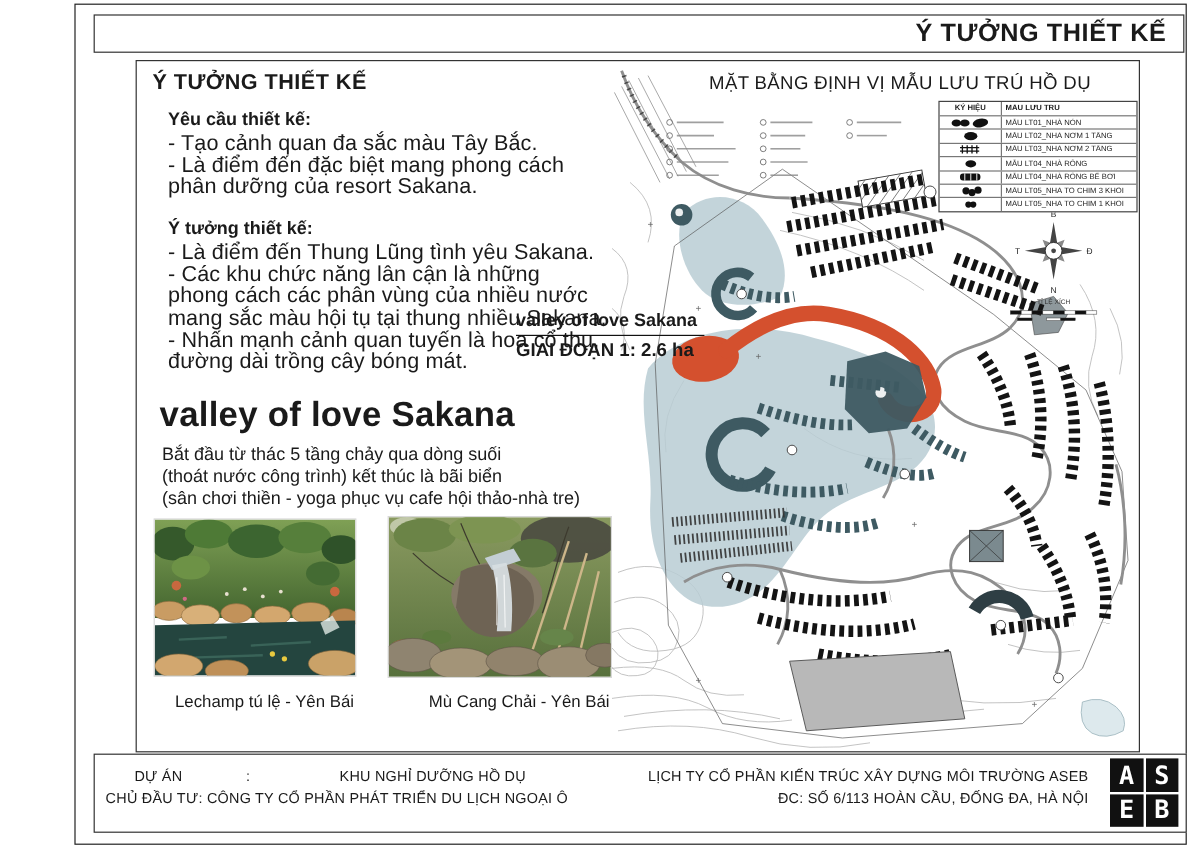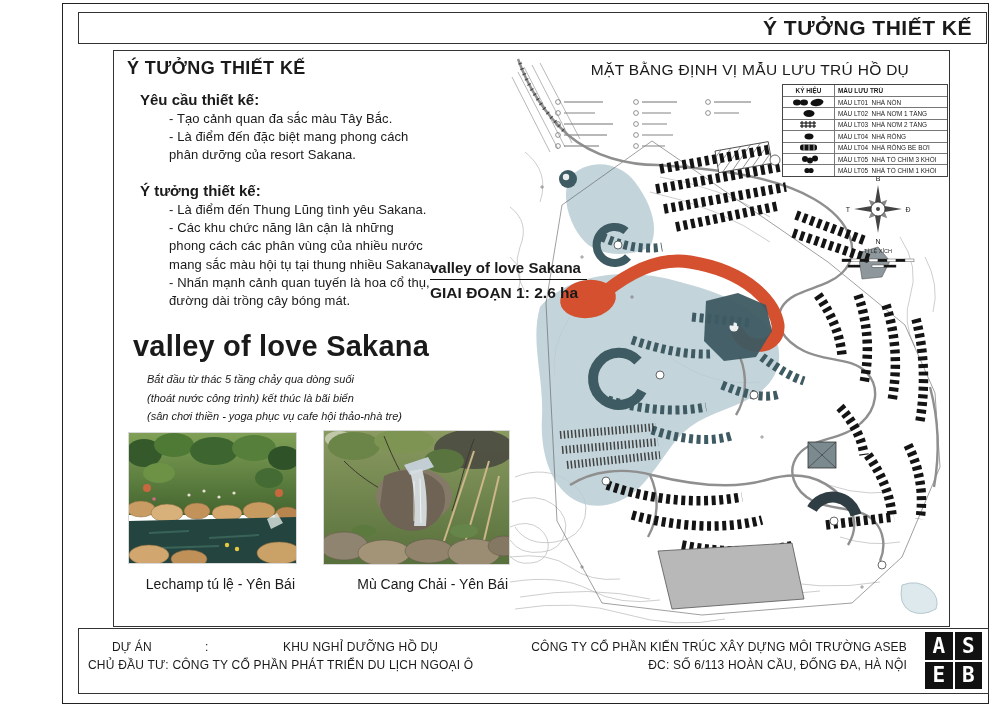--- a/index.html
+++ b/index.html
@@ -18,7 +18,7 @@
   .panel{left:127px;top:58px;width:395px;height:560px;}
   .p-head{font-size:18px;font-weight:bold;letter-spacing:.4px;}
   .p-sub{font-size:15px;font-weight:bold;margin:0;}
-  .p-line{font-size:13px;line-height:18.2px;letter-spacing:.1px;margin-left:29px;}
+  .p-line{font-size:18px;line-height:18.2px;letter-spacing:.1px;}
   .valley-intro{font-size:15.5px;}
   .valley-title{font-size:29px;font-weight:bold;letter-spacing:.2px;}
   .valley-desc{font-size:11px;font-style:italic;line-height:18.5px;margin-left:12px;}

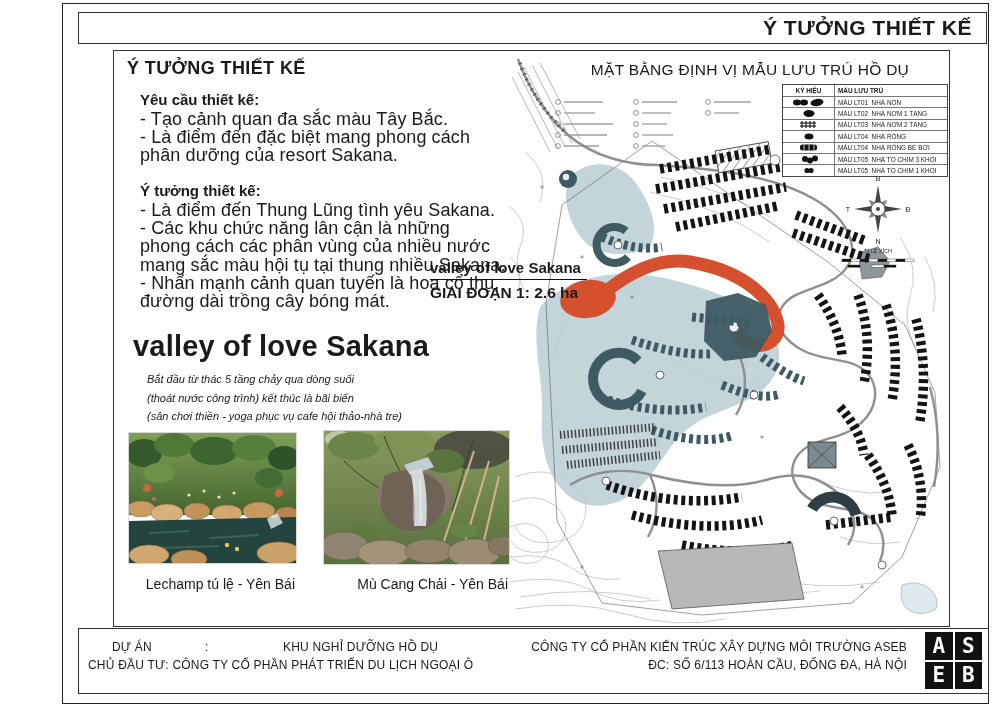--- a/index.html
+++ b/index.html
@@ -21,7 +21,7 @@
   .p-line{font-size:18px;line-height:18.2px;letter-spacing:.1px;}
   .valley-intro{font-size:15.5px;}
   .valley-title{font-size:29px;font-weight:bold;letter-spacing:.2px;}
-  .valley-desc{font-size:11px;font-style:italic;line-height:18.5px;margin-left:12px;}
+  .valley-desc{font-size:15px;line-height:18.5px;}
   .caption{font-size:14px;text-align:right;}
   
   .map-title{left:560px;top:61px;width:380px;text-align:center;font-size:15.5px;font-weight:normal;letter-spacing:.3px;}

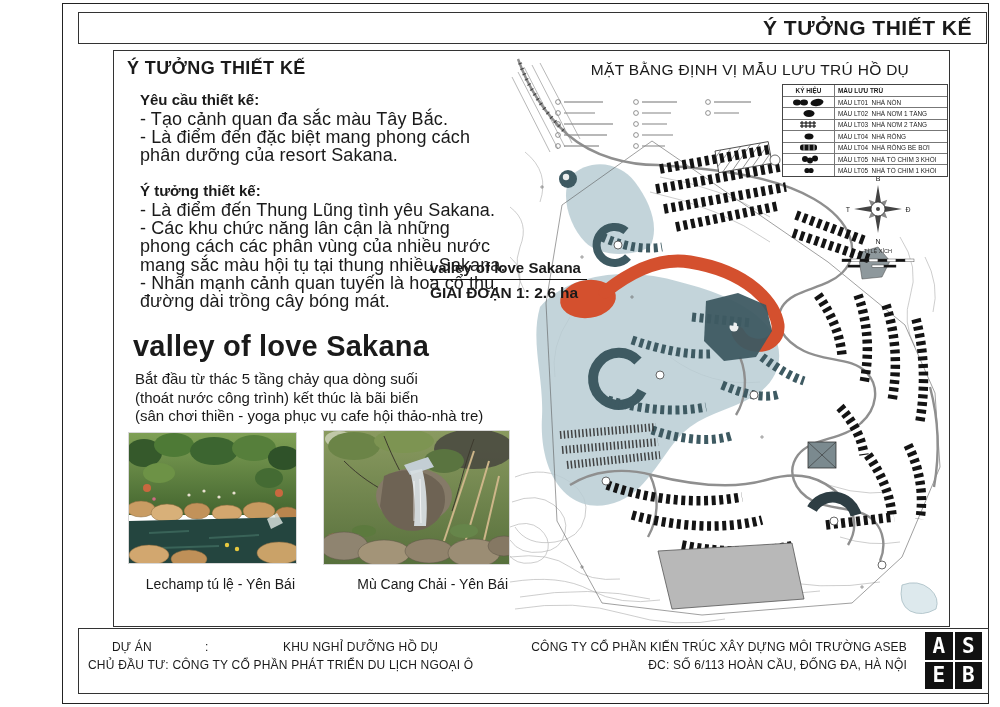--- a/index.html
+++ b/index.html
@@ -457,7 +457,7 @@
 <span class="abs f-txt" style="left:205px;top:640px">:</span>
 <span class="abs f-txt" style="left:283px;top:640px">KHU NGHỈ DƯỠNG HỒ DỤ</span>
 <span class="abs f-txt" style="left:88px;top:658px">CHỦ ĐẦU TƯ: CÔNG TY CỔ PHẦN PHÁT TRIỂN DU LỊCH NGOẠI Ô</span>
-<span class="abs f-txt f-right" style="top:640px">CÔNG TY CỔ PHẦN KIẾN TRÚC XÂY DỰNG MÔI TRƯỜNG ASEB</span>
+<span class="abs f-txt f-right" style="top:640px">LỊCH TY CỔ PHẦN KIẾN TRÚC XÂY DỰNG MÔI TRƯỜNG ASEB</span>
 <span class="abs f-txt f-right" style="top:658px">ĐC: SỐ 6/113  HOÀN CẦU, ĐỐNG ĐA, HÀ NỘI</span>
 
 <div class="abs logo">

